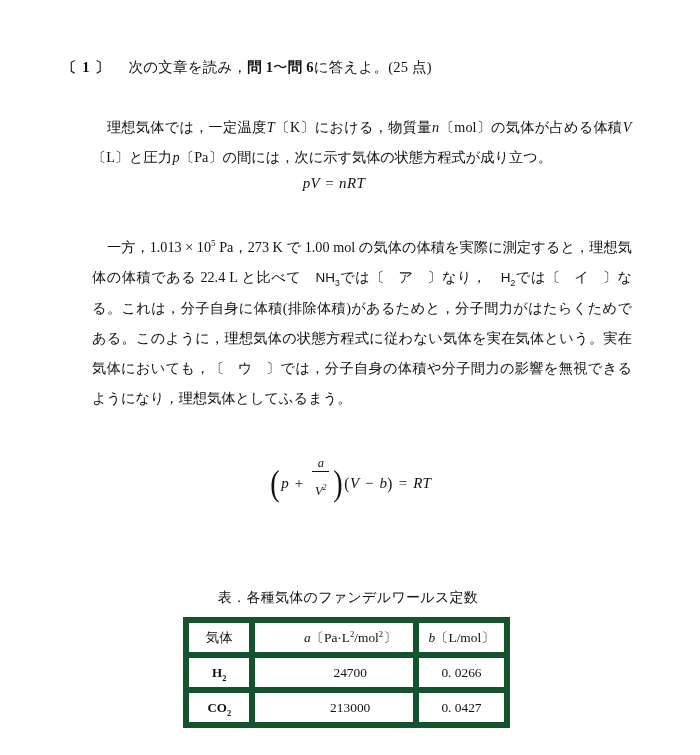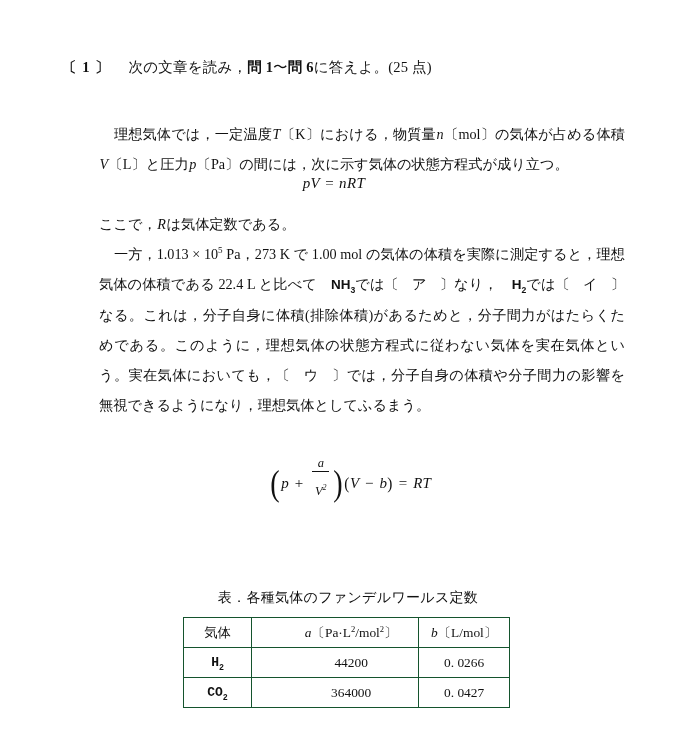--- a/index.html
+++ b/index.html
@@ -51,7 +51,7 @@
     line-height: 30px;
   }
   .para {
-    margin: 7px;
+    margin: 0;
     text-align: justify;
     text-justify: inter-character;
   }

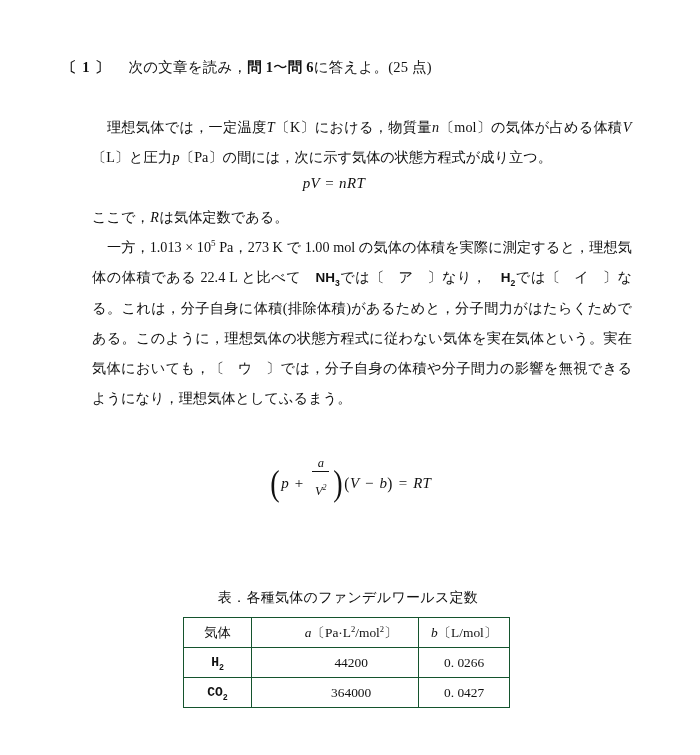--- a/index.html
+++ b/index.html
@@ -211,11 +211,6 @@
     <span>p</span><span>V</span><span class="op">=</span><span>n</span><span>R</span><span>T</span>
   </div>
 
-  <div class="body-text" style="top:186px;">
-    <p class="para">
-      <span>ここで，</span><span class="mv">R</span><span>は気体定数である。</span>
-    </p>
-  </div>
 
   <div class="body-text" style="top:216px;">
     <p class="para indent">

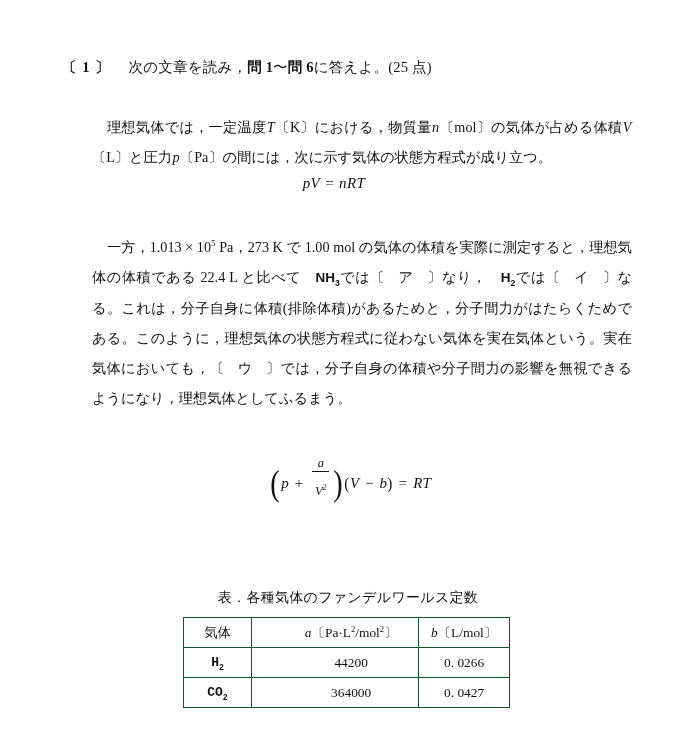--- a/index.html
+++ b/index.html
@@ -73,7 +73,7 @@
   
   .chem {
     font-family: "Liberation Sans", "DejaVu Sans", sans-serif;
-    font-weight: 700;
+    font-weight: 400;
     font-size: 0.95em;
     padding-left: 14px;
   }

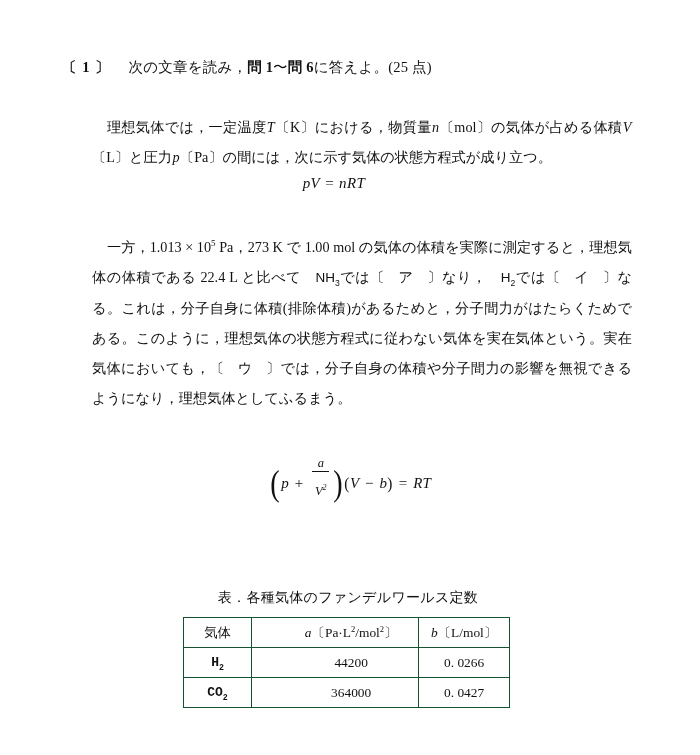--- a/index.html
+++ b/index.html
@@ -175,7 +175,7 @@
     font-size: 13.4px;
   }
   .vdw-table td {
-    border: 1px solid #14532d;
+    border: 6px solid #14532d;
     height: 29px;
     text-align: center;
     vertical-align: middle;

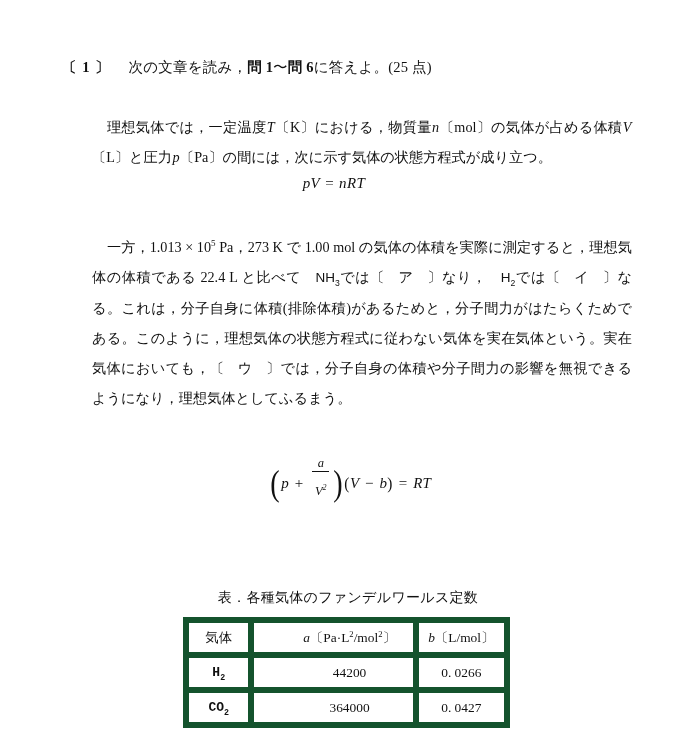--- a/index.html
+++ b/index.html
@@ -186,7 +186,7 @@
   .vdw-table td.c-b     { width: 95px; }
   .vdw-table .hdr td { font-size: 13.4px; }
   .vdw-table .gas-cell {
-    font-family: Liberation Mono, monospace;
+    font-family: Liberation Serif, serif;
     font-weight: 700;
     font-size: 13px;
   }

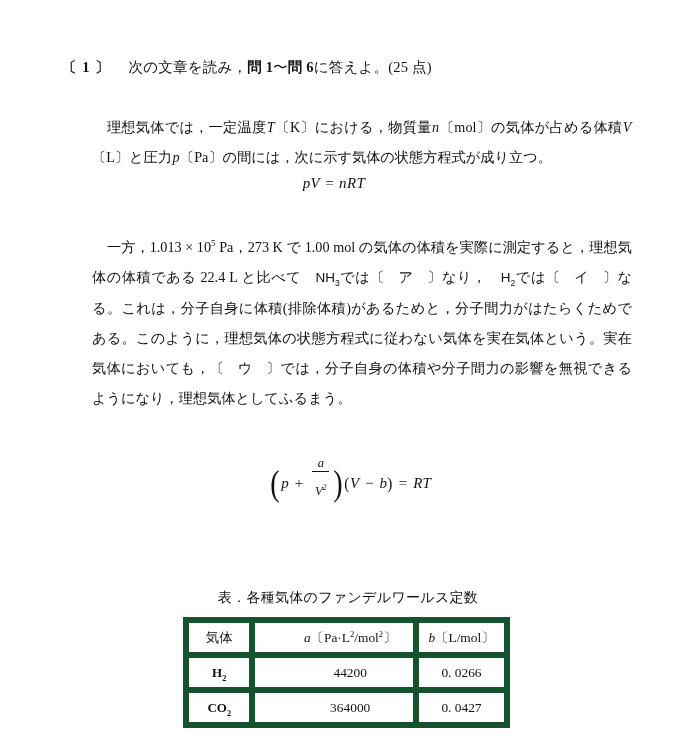--- a/index.html
+++ b/index.html
@@ -254,7 +254,7 @@
 
       <tr>
         <td class="c-gas gas-cell"><span>H</span><sub>2</sub></td>
-        <td class="c-a">44200</td>
+        <td class="c-a">24700</td>
         <td class="c-b">0. 0266</td>
       </tr>
 

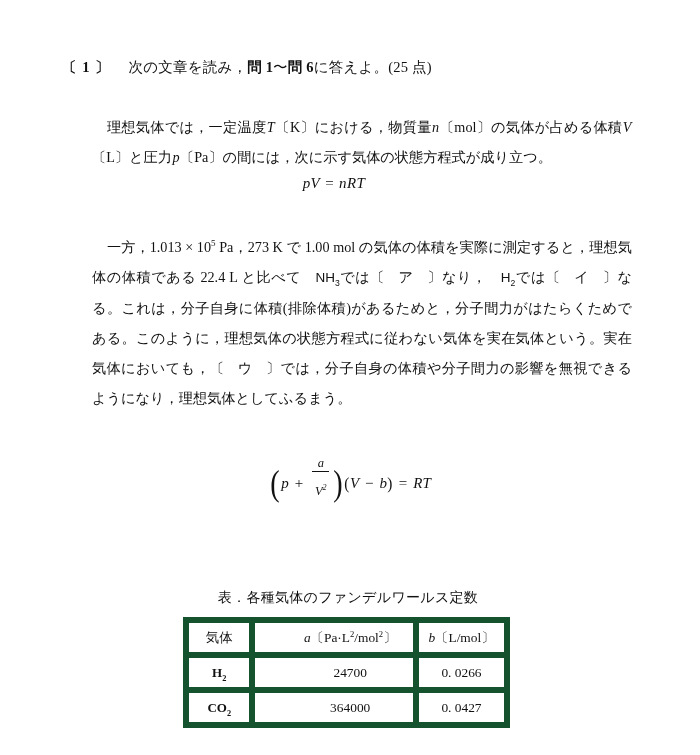--- a/index.html
+++ b/index.html
@@ -261,7 +261,7 @@
 
       <tr>
         <td class="c-gas gas-cell"><span>CO</span><sub>2</sub></td>
-        <td class="c-a">364000</td>
+        <td class="c-a">213000</td>
         <td class="c-b">0. 0427</td>
       </tr>
     </tbody>

